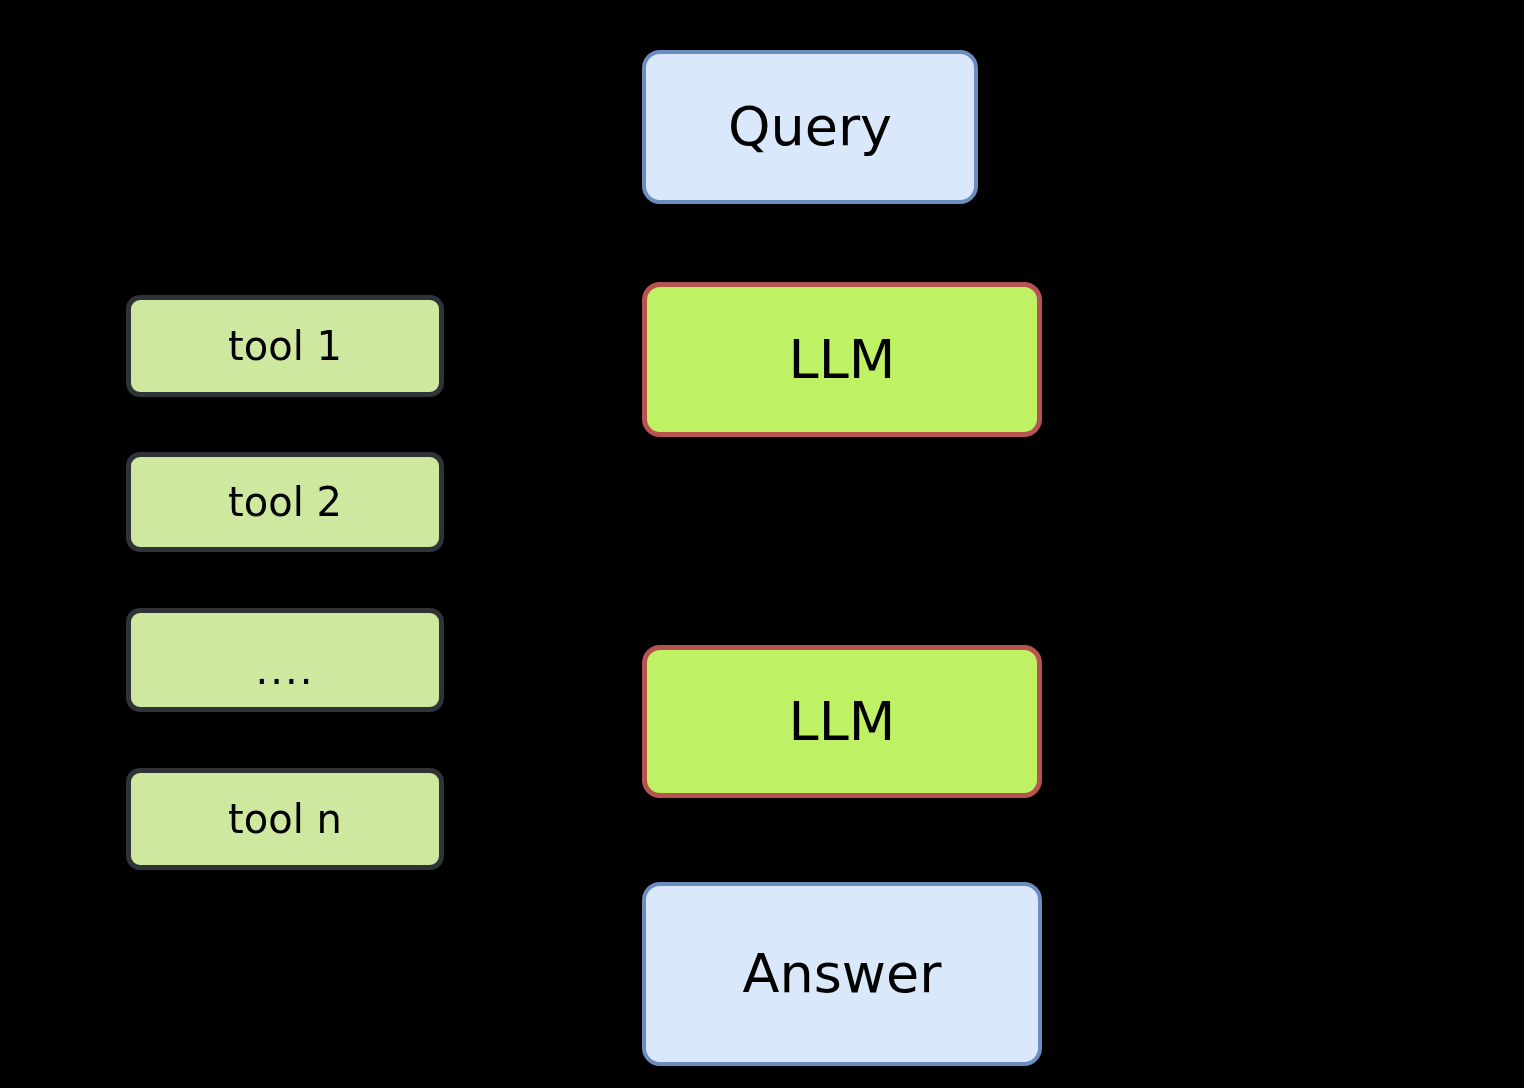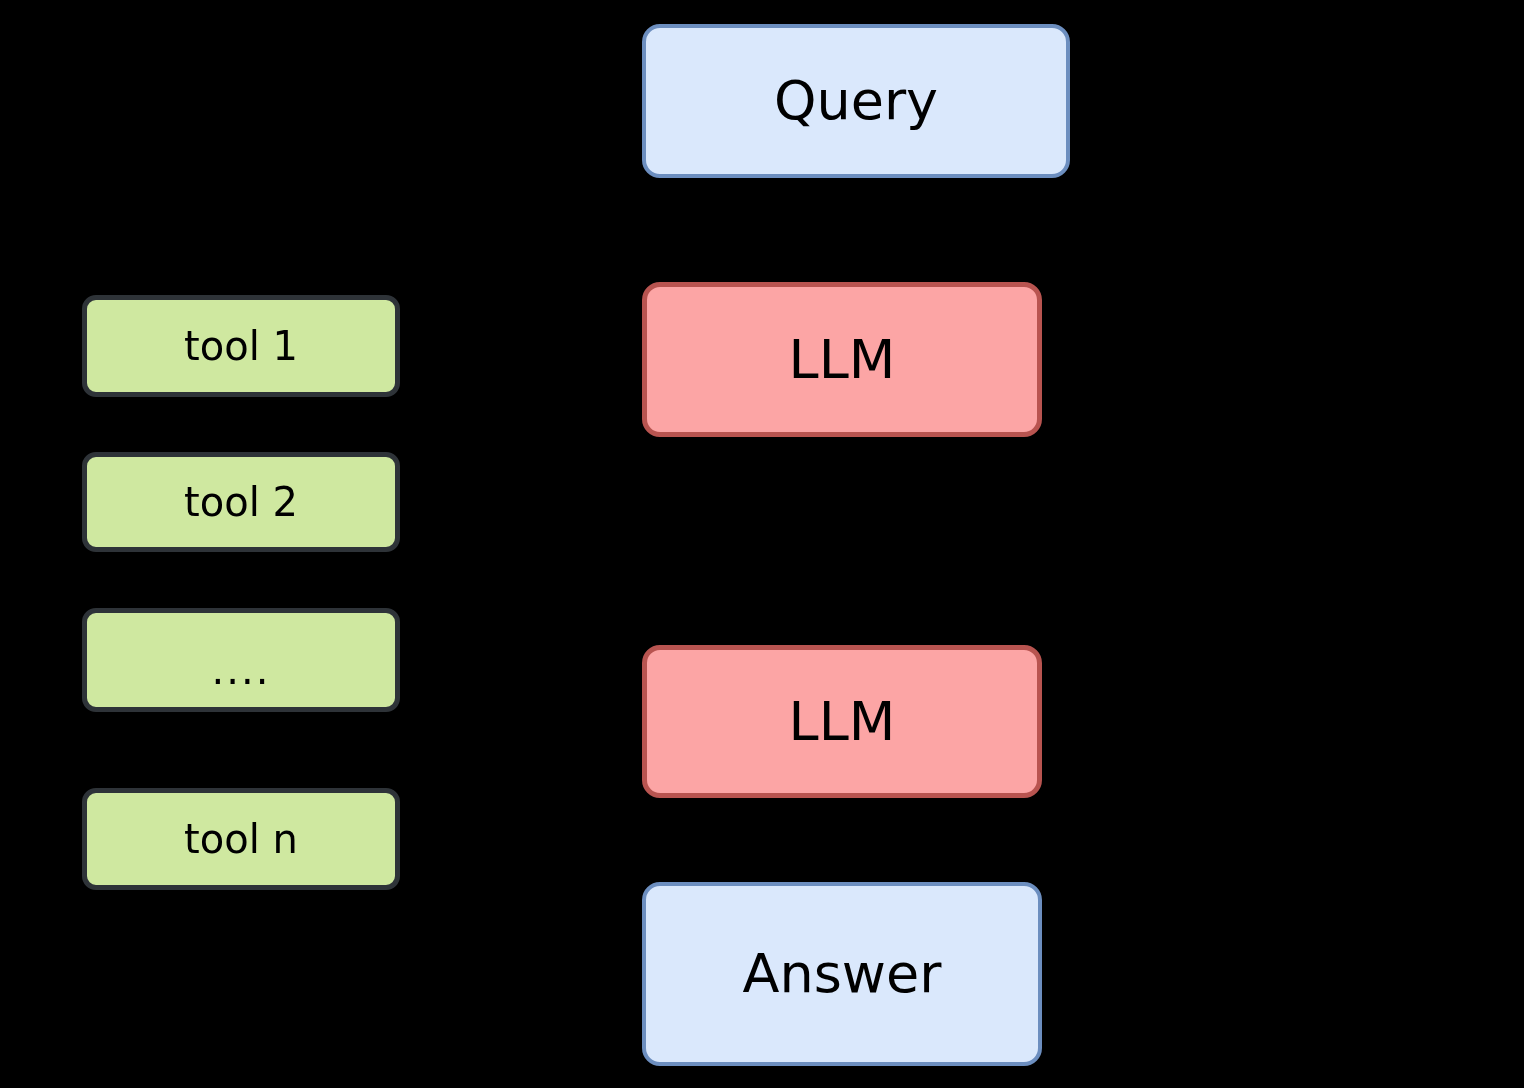--- a/index.html
+++ b/index.html
@@ -70,7 +70,7 @@
   }
 
   
-  #node-query   { left: 642px; top: 24px;  width: 428px; height: 154px; }
+  #node-query   { left: 642px; top: 50px;  width: 336px; height: 154px; }
   #node-llm-1   { left: 642px; top: 282px; width: 400px; height: 155px; }
   #node-llm-2   { left: 642px; top: 645px; width: 400px; height: 153px; }
   #node-answer  { left: 642px; top: 882px; width: 400px; height: 184px; }

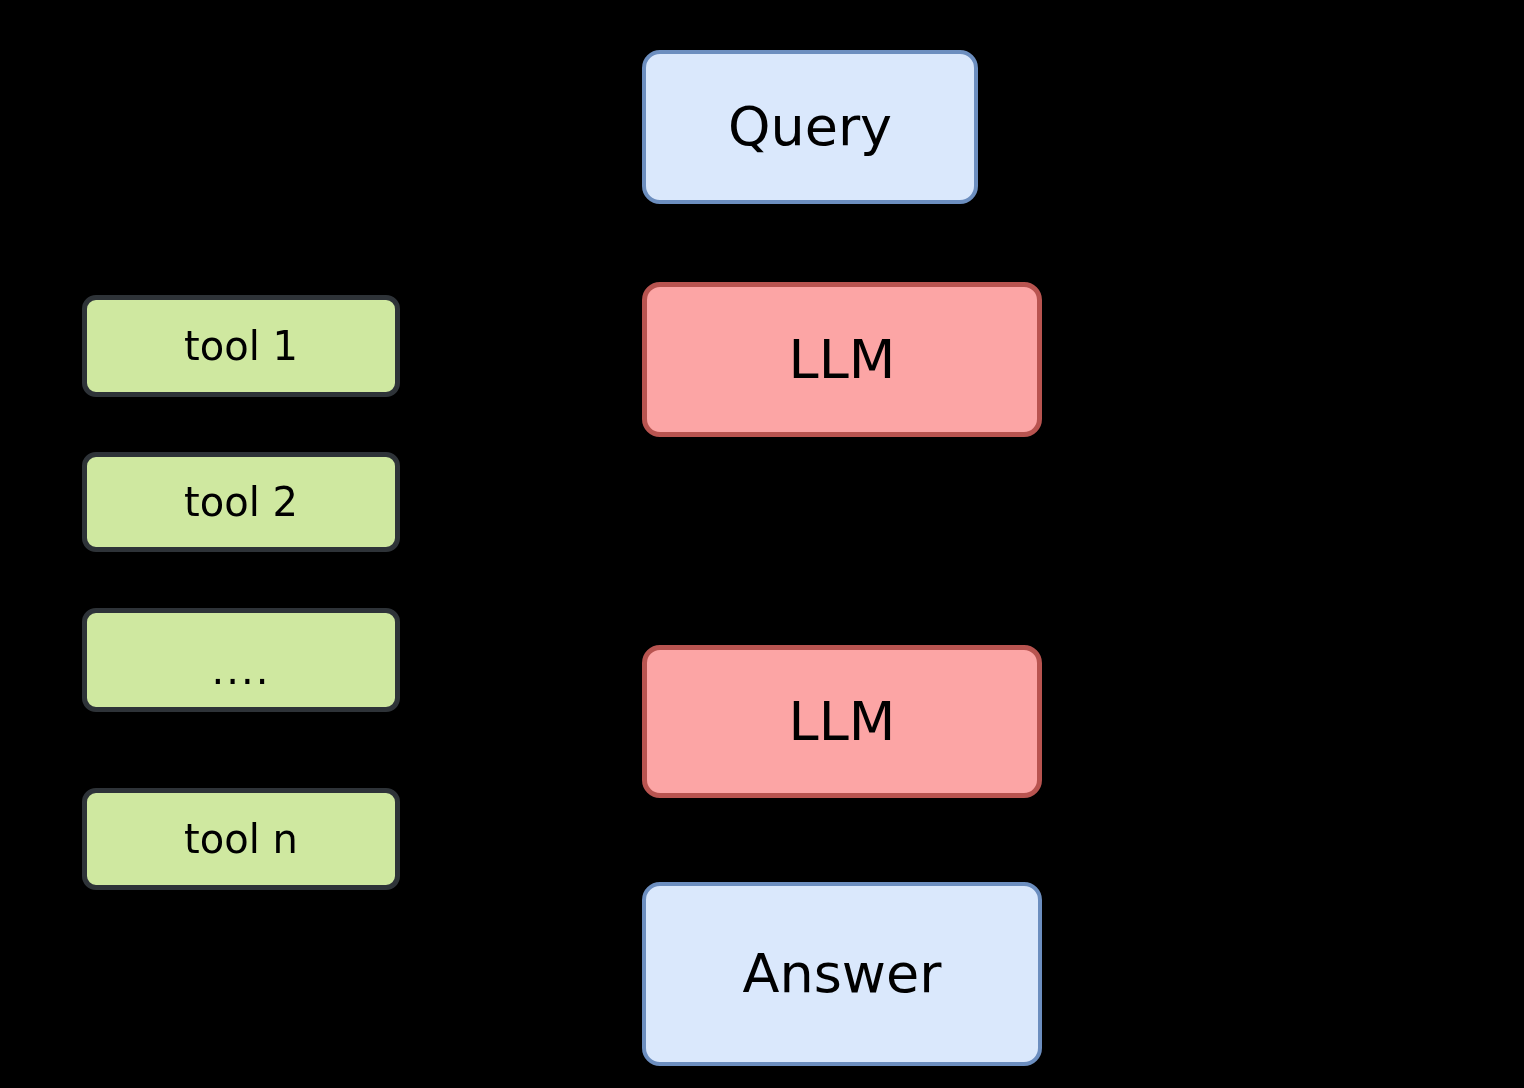--- a/index.html
+++ b/index.html
@@ -60,6 +60,7 @@
     border-width: 5px;
     border-radius: 14px;
     font-size: 40px;
+    margin-left: 44px;
   }
 
   

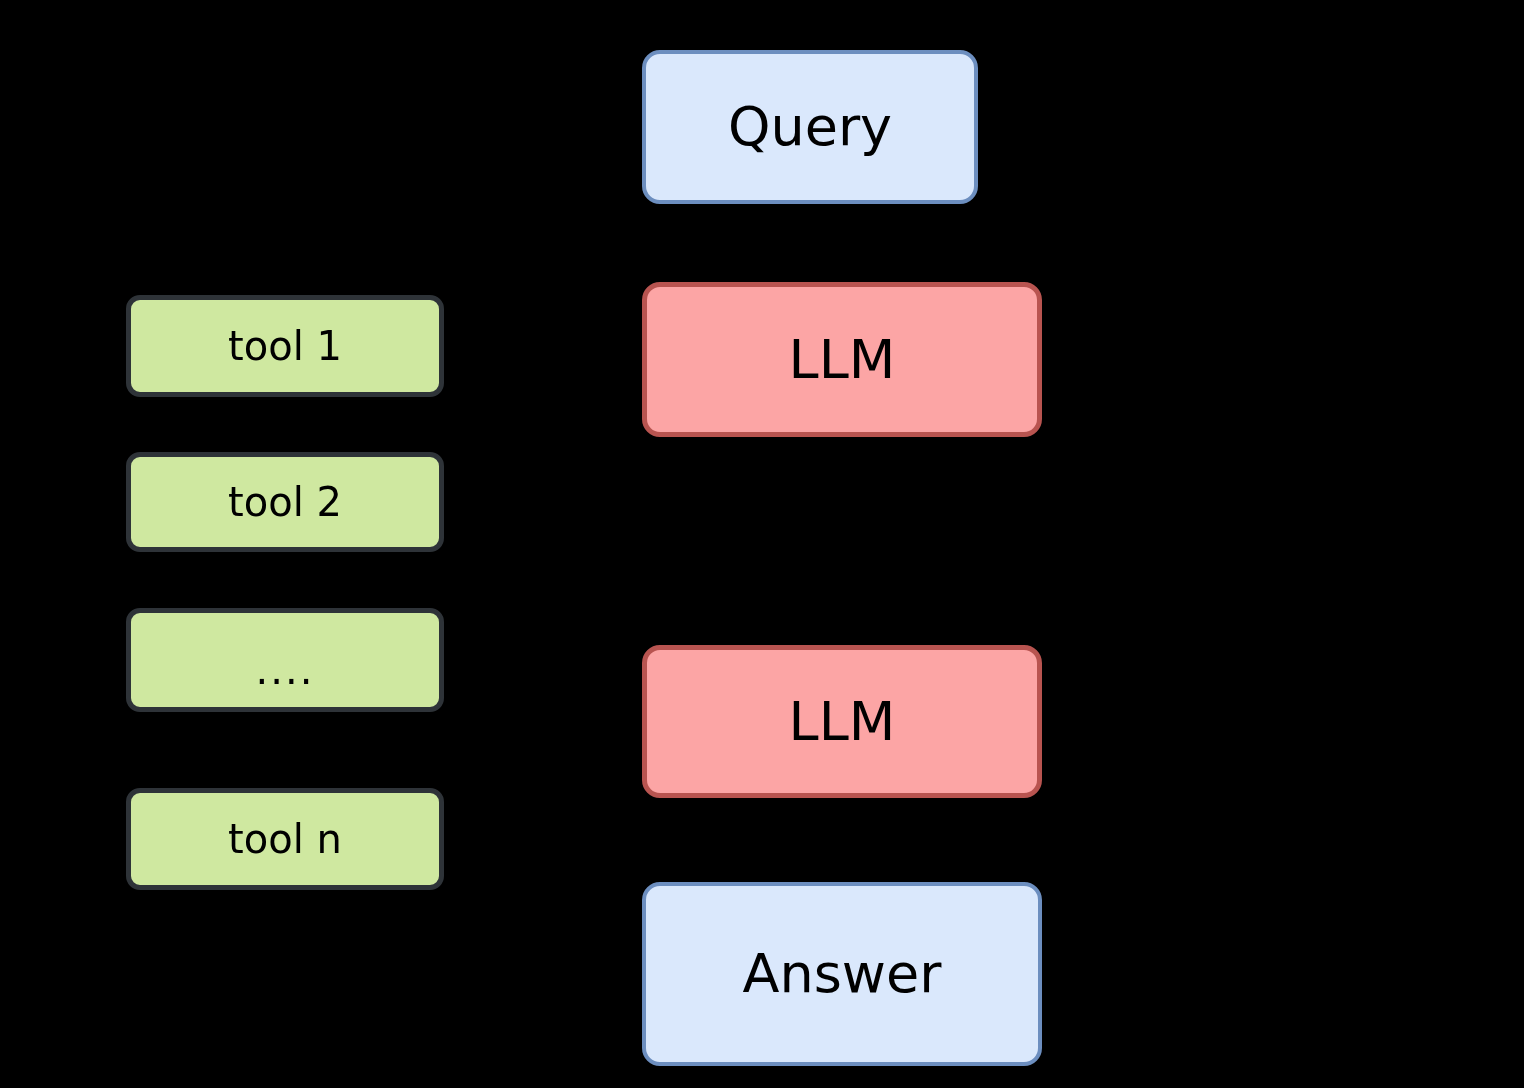--- a/index.html
+++ b/index.html
@@ -46,7 +46,7 @@
 
   
   .node.model {
-    background: #fca5a5;
+    background: #bef264;
     border-color: #b85450;
     border-width: 5px;
     border-radius: 18px;

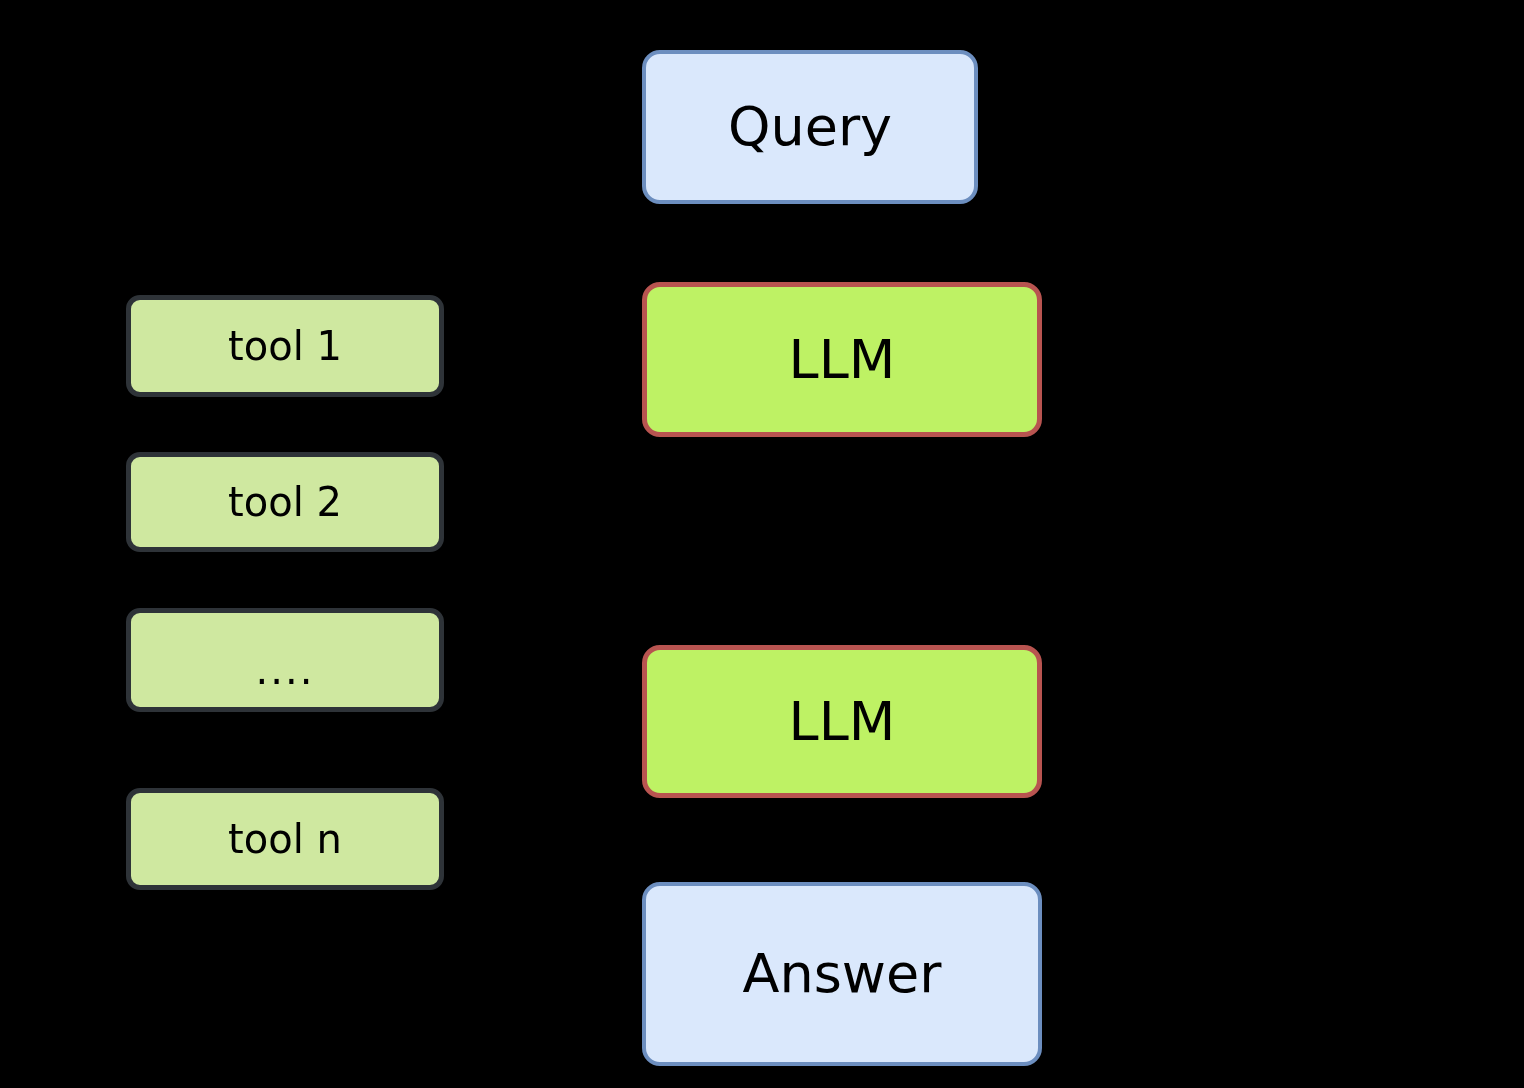--- a/index.html
+++ b/index.html
@@ -79,7 +79,7 @@
   #node-tool-1  { left: 82px;  top: 295px; width: 318px; height: 102px; }
   #node-tool-2  { left: 82px;  top: 452px; width: 318px; height: 100px; }
   #node-tool-3  { left: 82px;  top: 608px; width: 318px; height: 104px; }
-  #node-tool-4  { left: 82px;  top: 788px; width: 318px; height: 102px; }
+  #node-tool-4  { left: 82px;  top: 768px; width: 318px; height: 102px; }
 </style>
 </head>
 <body>

